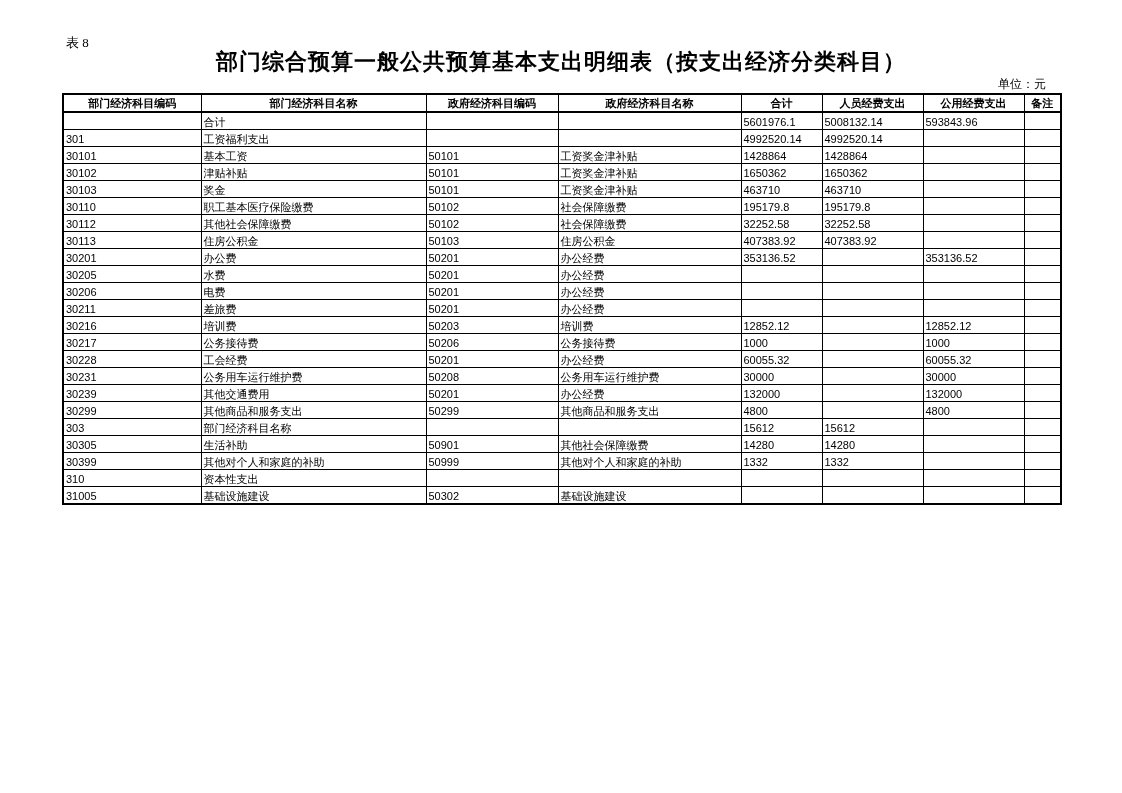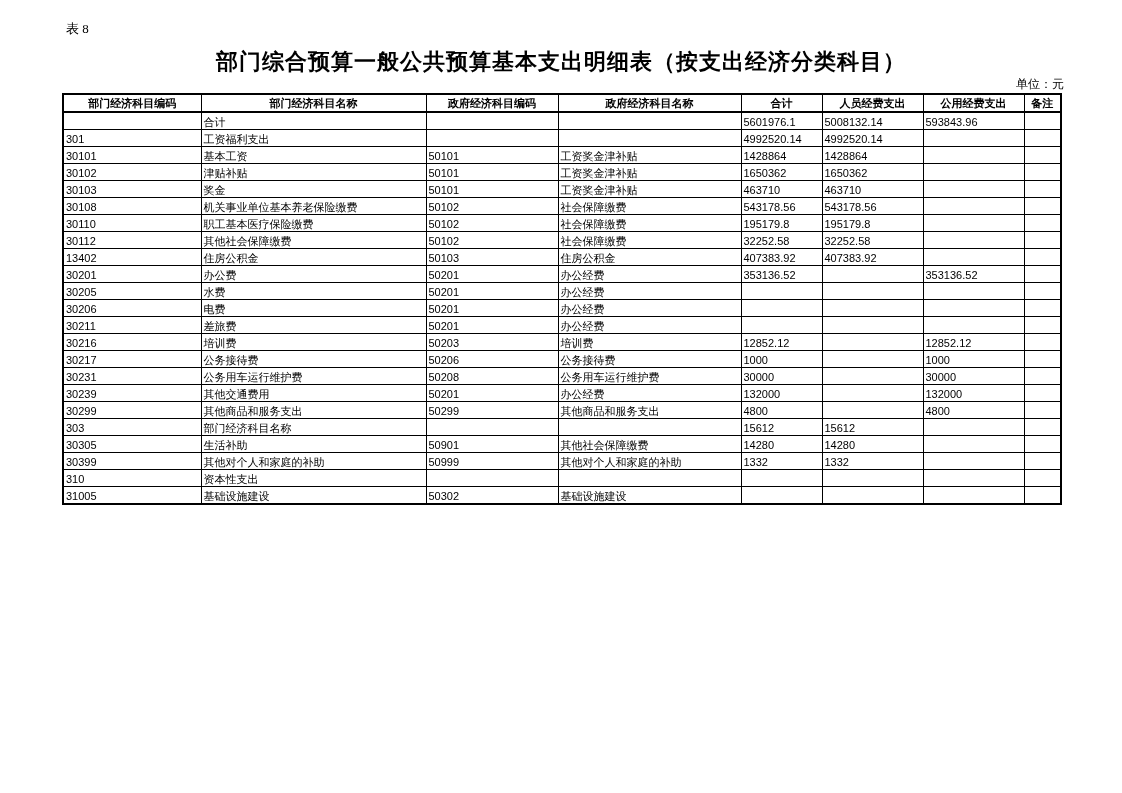--- a/index.html
+++ b/index.html
@@ -19,7 +19,7 @@
   .table-tag {
     position: absolute;
     left: 66px;
-    top: 20px;
+    top: 34px;
     font-size: 13px;
     font-family: "Liberation Serif", "DejaVu Serif", serif;
   }

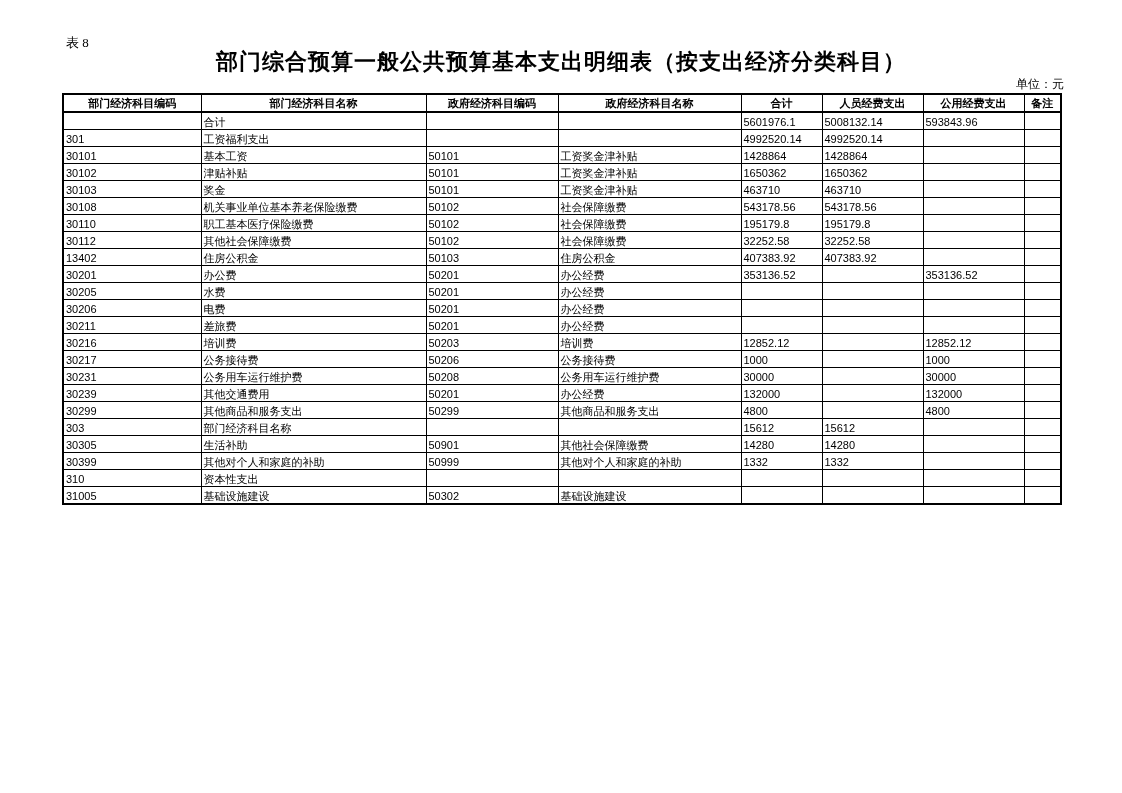--- a/index.html
+++ b/index.html
@@ -36,7 +36,7 @@
   }
   .unit-label {
     position: absolute;
-    right: 58px;
+    right: 76px;
     top: 76px;
     font-size: 12px;
     font-family: "Liberation Serif", "DejaVu Serif", serif;

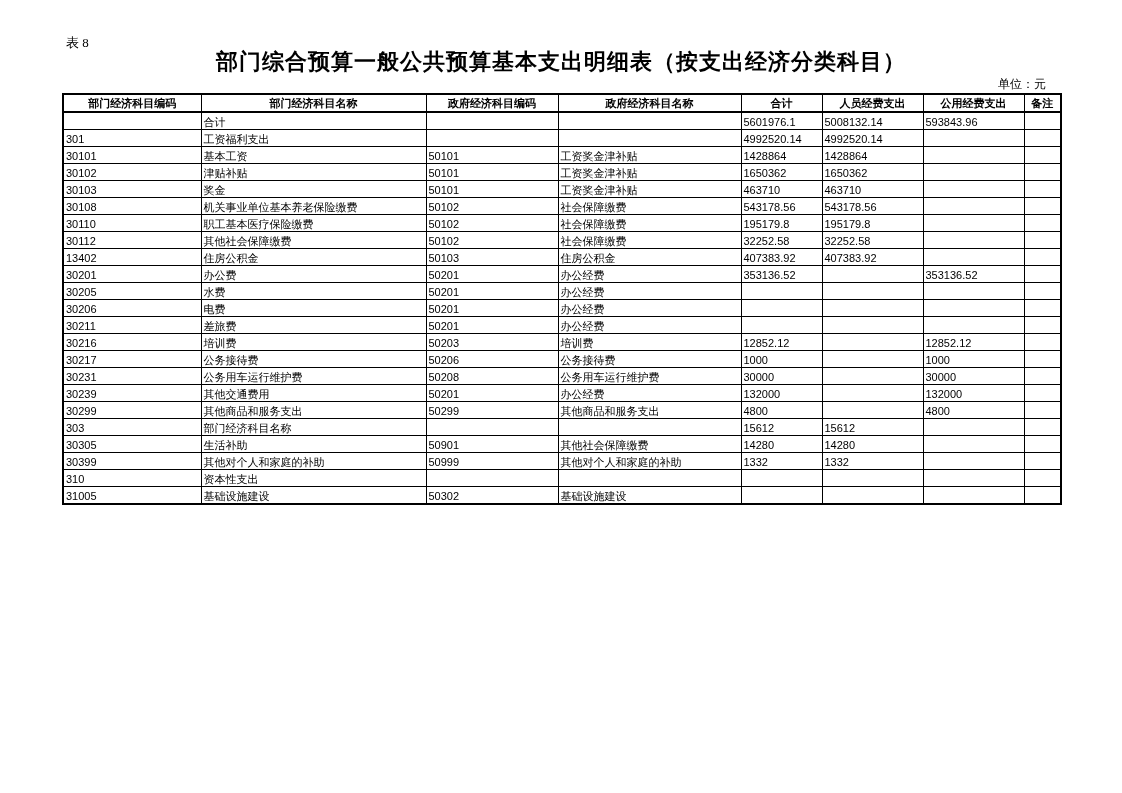--- a/index.html
+++ b/index.html
@@ -167,16 +167,6 @@
           <td></td>
         </tr>
         <tr>
-          <td class="indent">30108</td>
-          <td>机关事业单位基本养老保险缴费</td>
-          <td>50102</td>
-          <td>社会保障缴费</td>
-          <td>543178.56</td>
-          <td>543178.56</td>
-          <td></td>
-          <td></td>
-        </tr>
-        <tr>
           <td class="indent">30110</td>
           <td>职工基本医疗保险缴费</td>
           <td>50102</td>

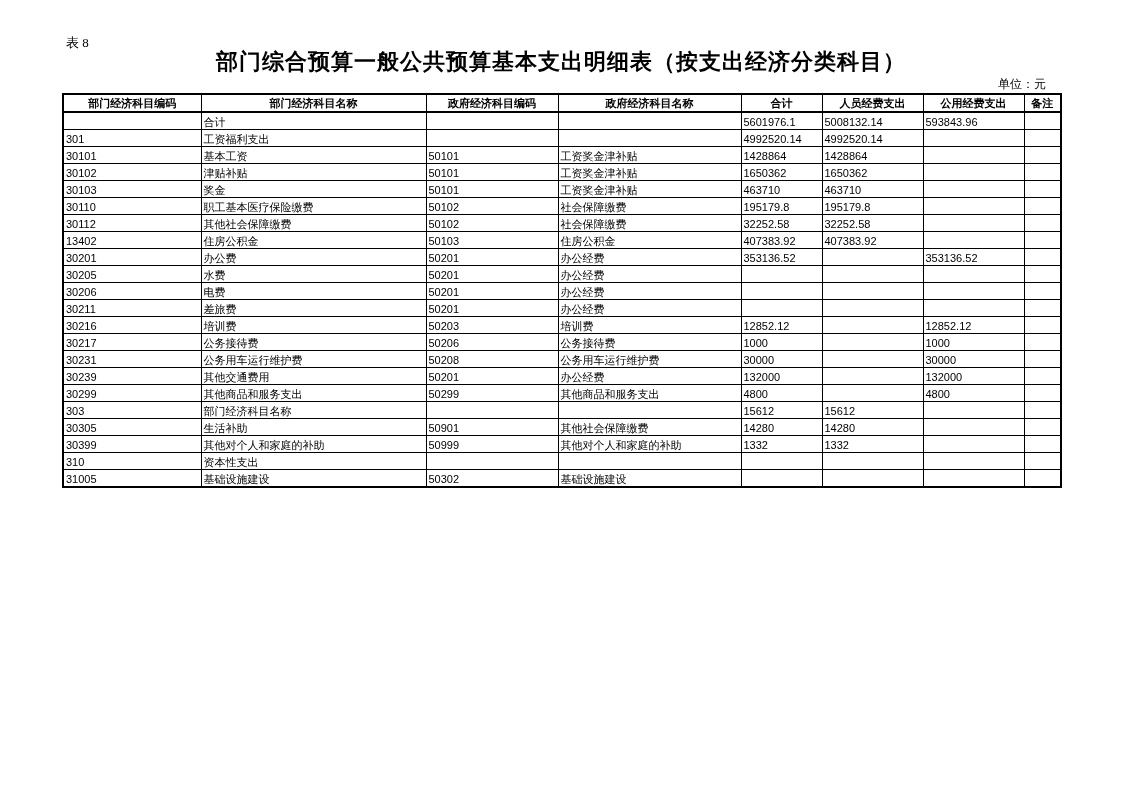--- a/index.html
+++ b/index.html
@@ -187,7 +187,7 @@
           <td></td>
         </tr>
         <tr>
-          <td class="indent">13402</td>
+          <td class="indent">30113</td>
           <td>住房公积金</td>
           <td>50103</td>
           <td>住房公积金</td>

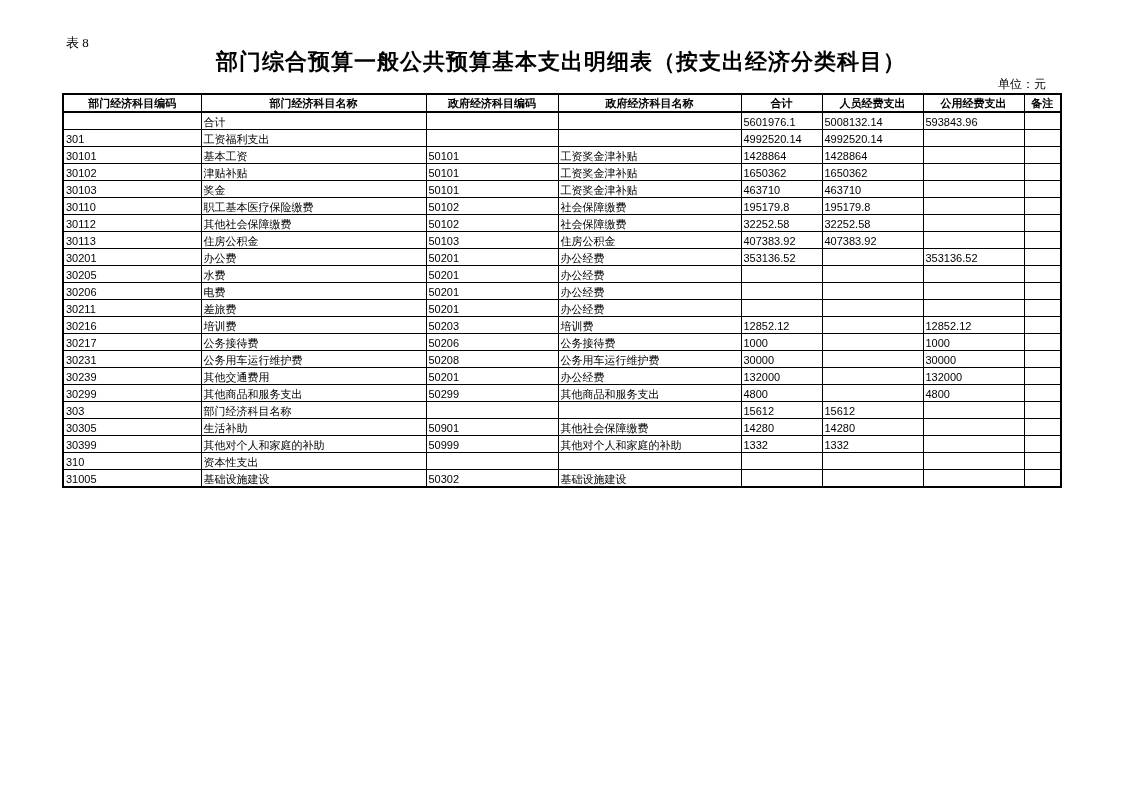--- a/index.html
+++ b/index.html
@@ -257,6 +257,16 @@
           <td></td>
         </tr>
         <tr>
+          <td class="indent">30228</td>
+          <td>工会经费</td>
+          <td>50201</td>
+          <td>办公经费</td>
+          <td>60055.32</td>
+          <td></td>
+          <td>60055.32</td>
+          <td></td>
+        </tr>
+        <tr>
           <td class="indent">30231</td>
           <td>公务用车运行维护费</td>
           <td>50208</td>

